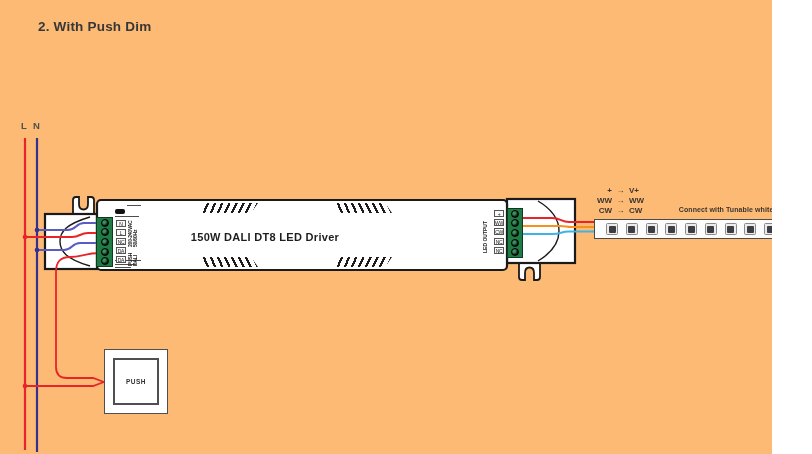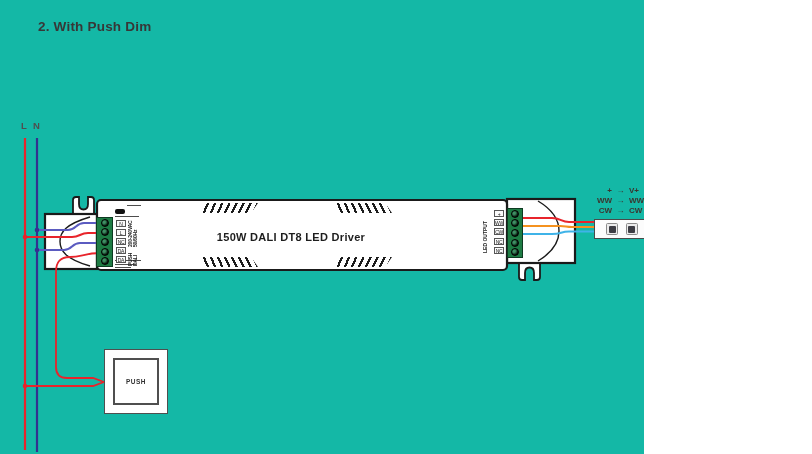--- a/index.html
+++ b/index.html
@@ -3,7 +3,7 @@
 <meta charset="utf-8">
 <style>
   html,body{margin:0;padding:0;background:#fff;}
-  .canvas{position:relative;width:644px;height:454px;background:#14b8a6;overflow:hidden;
+  .canvas{position:relative;width:772px;height:454px;background:#fdba74;overflow:hidden;
           font-family:"Liberation Sans","DejaVu Sans",sans-serif;}
   .abs{position:absolute;}
   .page-title{left:38px;top:19px;font-size:13.5px;font-weight:bold;color:#373737;letter-spacing:.2px;}

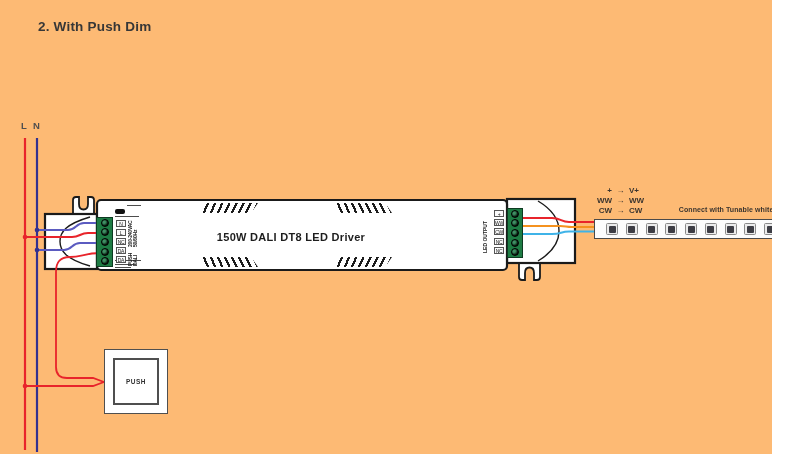--- a/index.html
+++ b/index.html
@@ -11,7 +11,7 @@
   svg.layer{position:absolute;left:0;top:0;}
 
   
-  .driver-name{left:107px;top:231px;width:368px;text-align:center;font-size:11px;font-weight:bold;
+  .driver-name{left:81px;top:231px;width:368px;text-align:center;font-size:11px;font-weight:bold;
                color:#1d1d1d;letter-spacing:.3px;}
 
   

